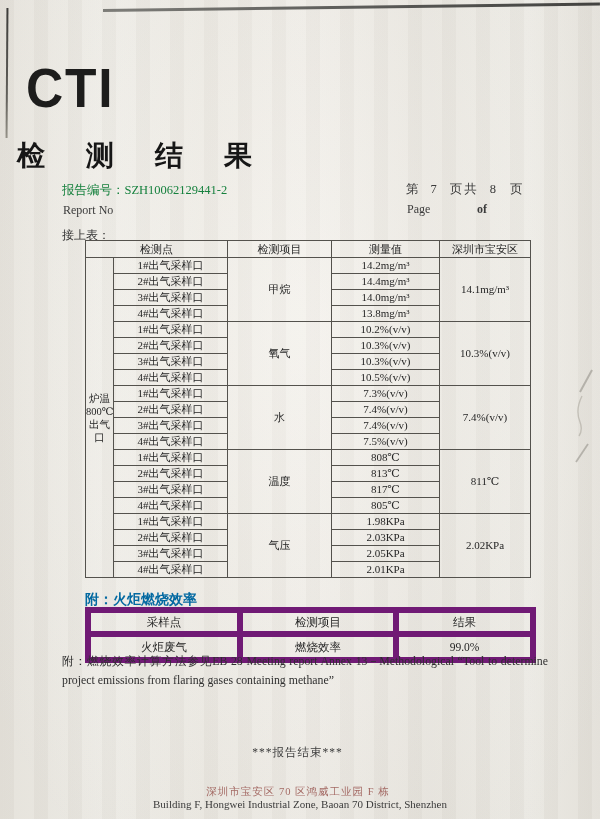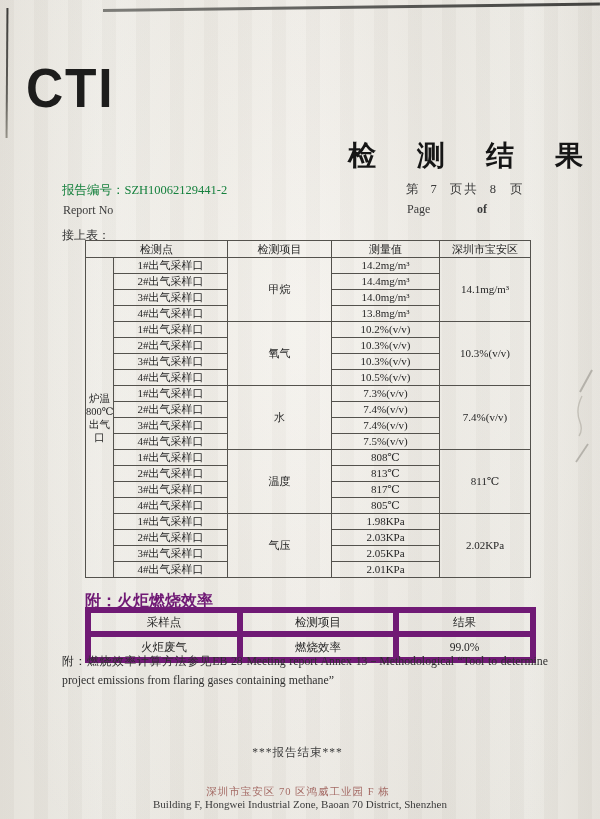--- a/index.html
+++ b/index.html
@@ -21,7 +21,7 @@
   
   .logo{left:26px;top:60px;font-family:"Liberation Sans","DejaVu Sans",sans-serif;font-weight:900;font-size:56px;line-height:1;letter-spacing:2px;color:#1d1d1c;transform:scaleX(.92);transform-origin:left;}
   
-  .title{left:0;top:137px;width:600px;text-align:right;font-size:28px;font-weight:bold;color:#161616;}
+  .title{left:0;top:137px;width:600px;text-align:left;font-size:28px;font-weight:bold;color:#161616;}
   .title span{letter-spacing:17px;margin-left:17px;}
   
   .repno{left:62px;top:182px;font-size:12.5px;color:#15803d;}

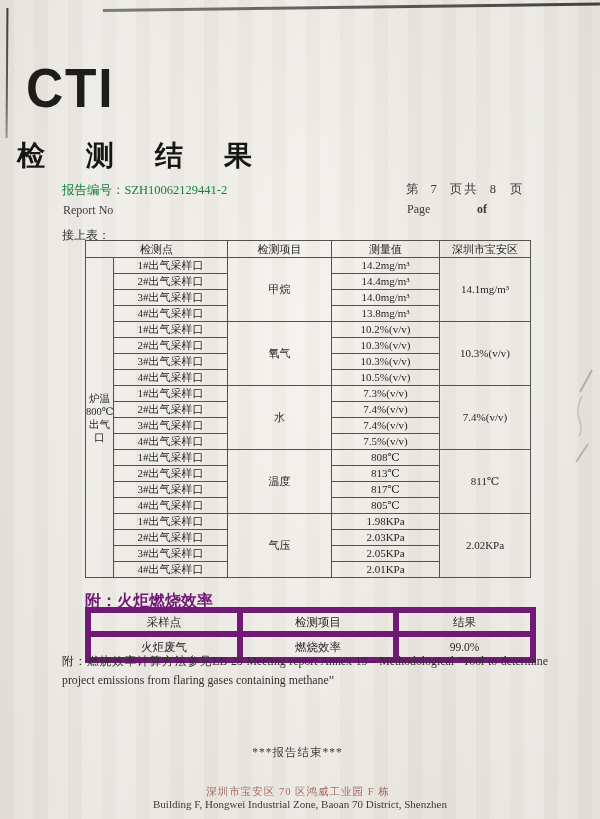--- a/index.html
+++ b/index.html
@@ -39,7 +39,7 @@
   .main-table td,.main-table th{border:1px solid #54524d;font-size:11px;font-weight:normal;text-align:center;vertical-align:middle;padding:0;color:#262626;line-height:15px;height:15px;overflow:hidden;white-space:nowrap;}
   .main-table th{height:16px;line-height:16px;}
   .grp-cell div{font-size:10.5px;line-height:13px;}
-  .app-caption{left:85px;top:591px;font-size:16px;font-weight:bold;color:#701a75;}
+  .app-caption{left:85px;top:591px;font-size:14px;font-weight:bold;color:#0369a1;}
   .app-table{left:85px;top:607px;width:445px;}
   .app-table td,.app-table th{border:6px solid #701a75;font-size:11.5px;font-weight:normal;text-align:center;padding:0;color:#262626;height:18px;line-height:18px;}
   .app-table td{height:20px;line-height:20px;}

